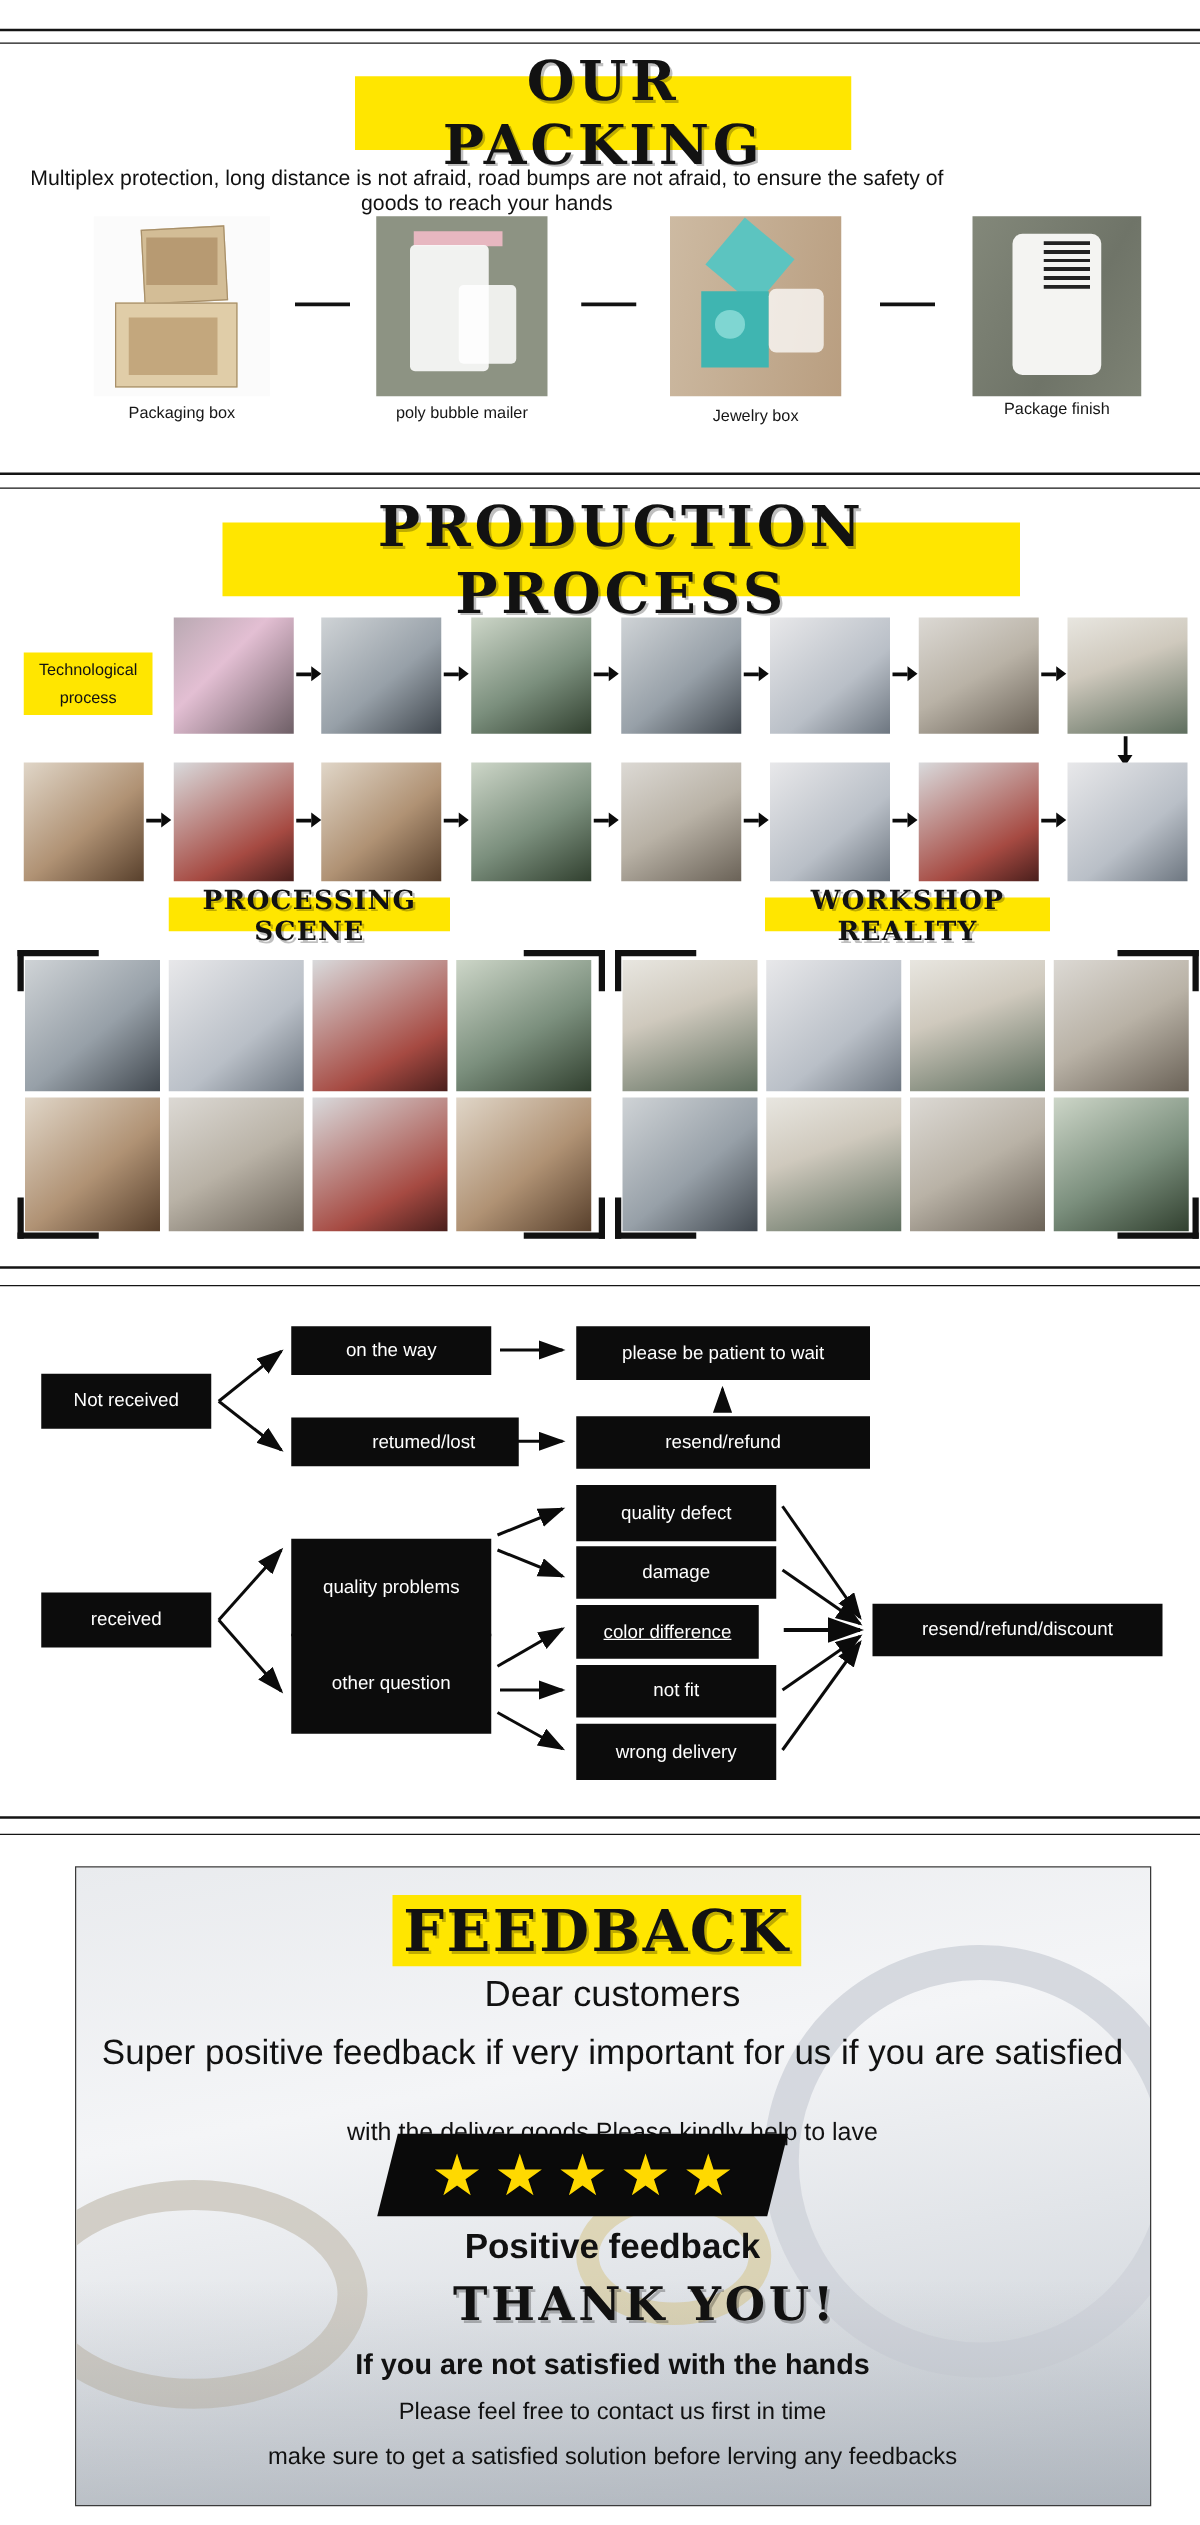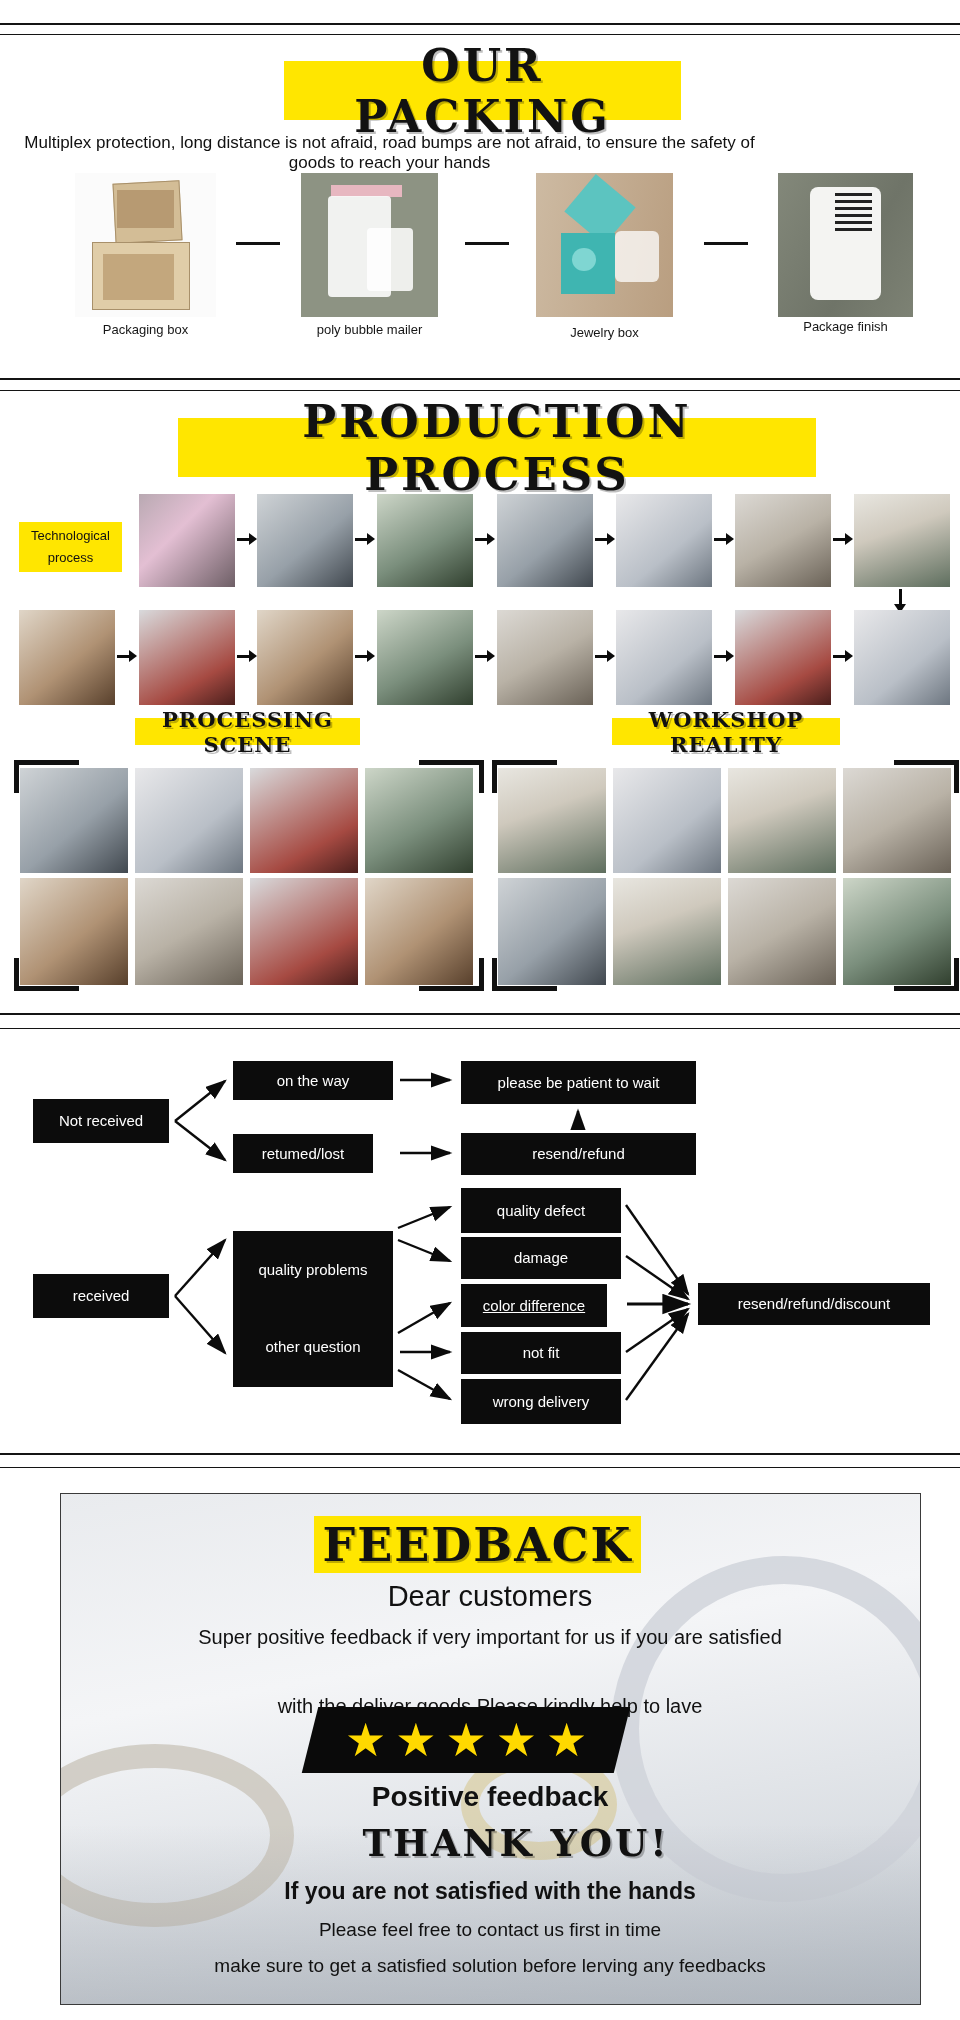--- a/index.html
+++ b/index.html
@@ -215,7 +215,7 @@
 <div class="fbox" style="left:33px;top:1099px;width:136px;height:44px;">Not received</div>
 <div class="fbox" style="left:233px;top:1061px;width:160px;height:39px;">on the way</div>
 <div class="fbox" style="left:461px;top:1061px;width:235px;height:43px;">please be patient to wait</div>
-<div class="fbox" style="left:233px;top:1134px;width:140px;height:39px;">retumed/lost</div>
+<div class="fbox" style="left:233px;top:1134px;width:152px;height:39px;padding-left:30px;">retumed/lost</div>
 <div class="fbox" style="left:461px;top:1133px;width:235px;height:42px;">resend/refund</div>
 <div class="fbox" style="left:233px;top:1195px;width:160px;height:78px;margin-top:36px;">quality problems</div>
 <div class="fbox" style="left:33px;top:1274px;width:136px;height:44px;">received</div>

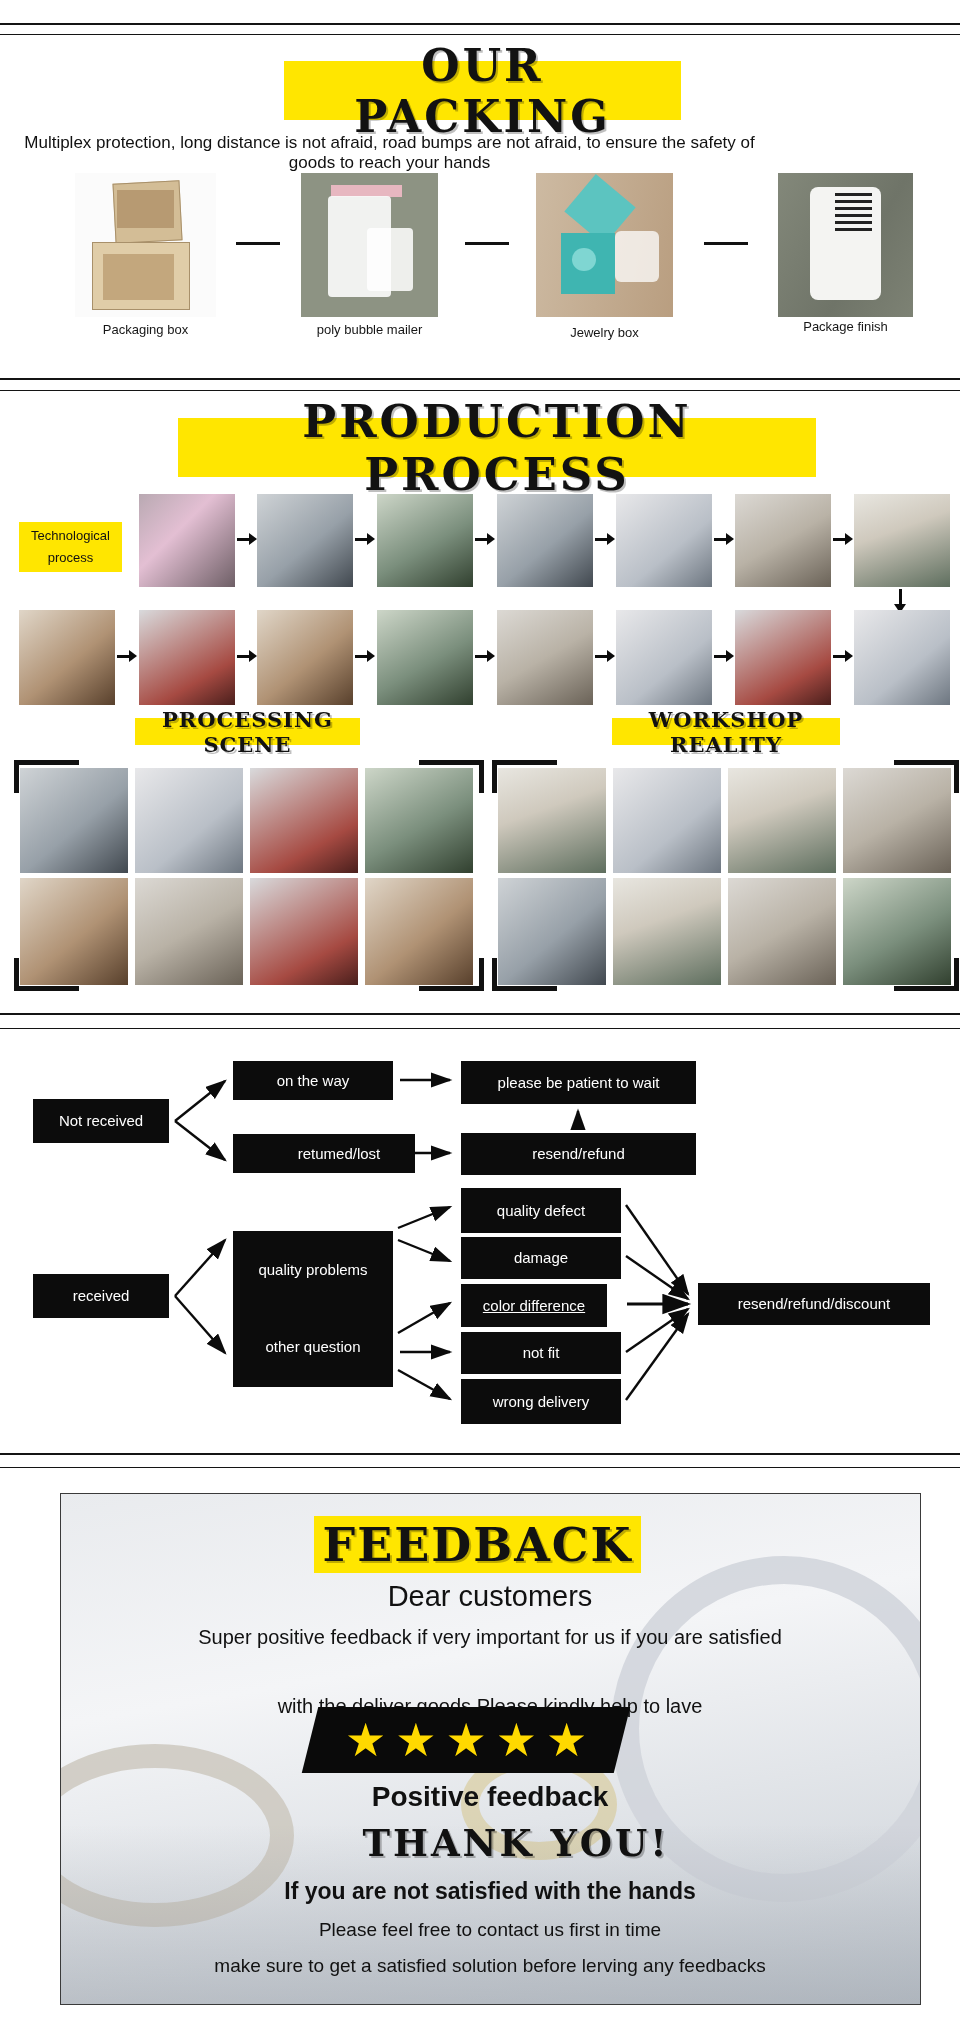--- a/index.html
+++ b/index.html
@@ -240,7 +240,7 @@
 <div class="banner fancy" style="left:314px;top:1516px;width:327px;height:57px;font-size:46px;letter-spacing:2px;">FEEDBACK</div>
 
 <div class="fb-text" style="top:1580px;font-size:29px;">Dear customers</div>
-<div class="fb-text" style="top:1626px;font-size:20px;">Super positive feedback if very important for us if you are satisfied</div>
+<div class="fb-text" style="top:1626px;font-size:28px;">Super positive feedback if very important for us if you are satisfied</div>
 <div class="fb-text" style="top:1695px;font-size:20px;">with the deliver goods Please kindly help to lave</div>
 
 <div class="star-strip">

